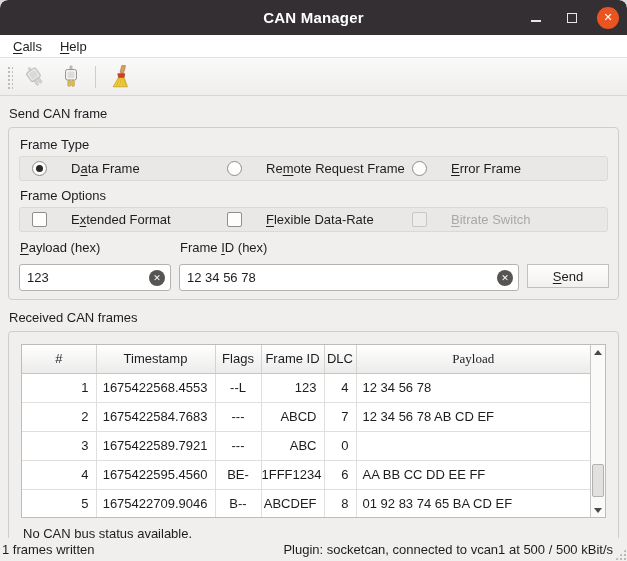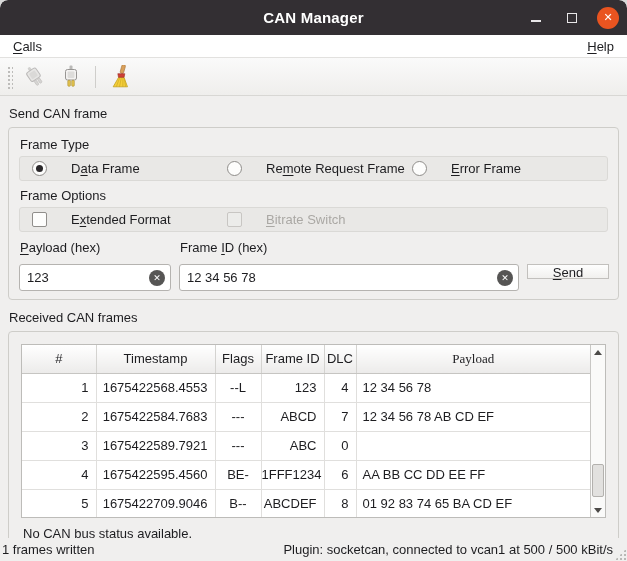--- a/index.html
+++ b/index.html
@@ -23,7 +23,7 @@
 
   
   .menubar { height:23px; background:#ffffff; border-bottom:1px solid #e2e1df; display:flex;
-             align-items:center; padding:0 4px; flex:0 0 auto;justify-content:space-between; }
+             align-items:center; padding:0 4px; flex:0 0 auto; }
   .menu-item { padding:2px 9px; cursor:default; }
   .mn { text-decoration:underline; text-underline-offset:2px; }
 

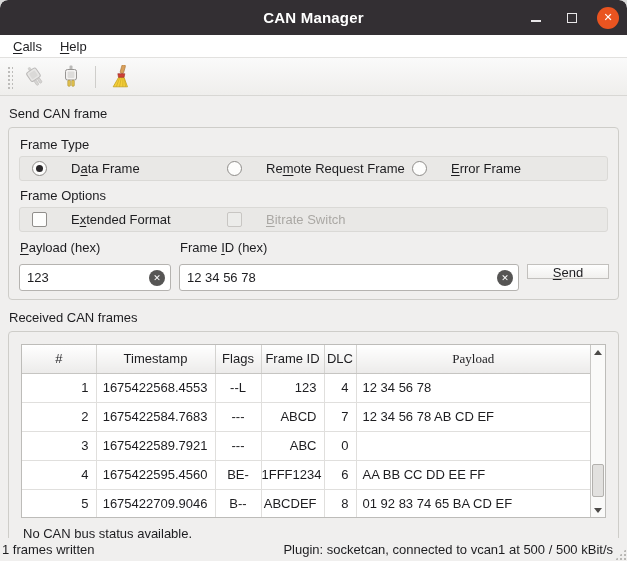--- a/index.html
+++ b/index.html
@@ -183,6 +183,10 @@
           <span class="checkbox"></span>
           <span><span>E</span><span class="mn">x</span><span>tended Format</span></span>
         </label>
+        <label class="opt">
+          <span class="checkbox"></span>
+          <span><span></span><span class="mn">F</span><span>lexible Data-Rate</span></span>
+        </label>
         <label class="opt disabled">
           <span class="checkbox"></span>
           <span><span></span><span class="mn">B</span><span>itrate Switch</span></span>

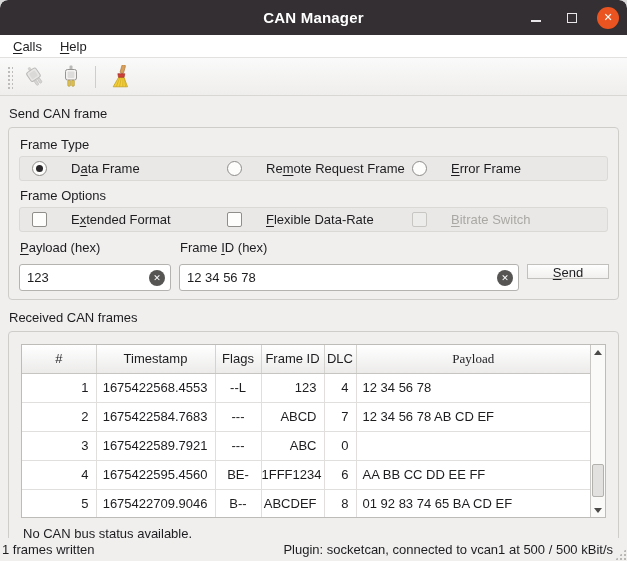--- a/index.html
+++ b/index.html
@@ -60,7 +60,7 @@
   .clear-btn { position:absolute; right:6px; top:50%; transform:translateY(-50%);
                width:16px; height:16px; border-radius:50%; background:#565554; color:#fff;
                display:flex; align-items:center; justify-content:center; font-size:9px; cursor:pointer; }
-  .send-btn { height:15px; width:82px; justify-self:end; border:1px solid #c2c0bd; border-radius:0;
+  .send-btn { height:24px; width:82px; justify-self:end; border:1px solid #c2c0bd; border-radius:0;
               background:linear-gradient(#fefefe,#f1f0ee); font:inherit; color:#1d1d20; cursor:pointer;text-align:center; }
 
   

